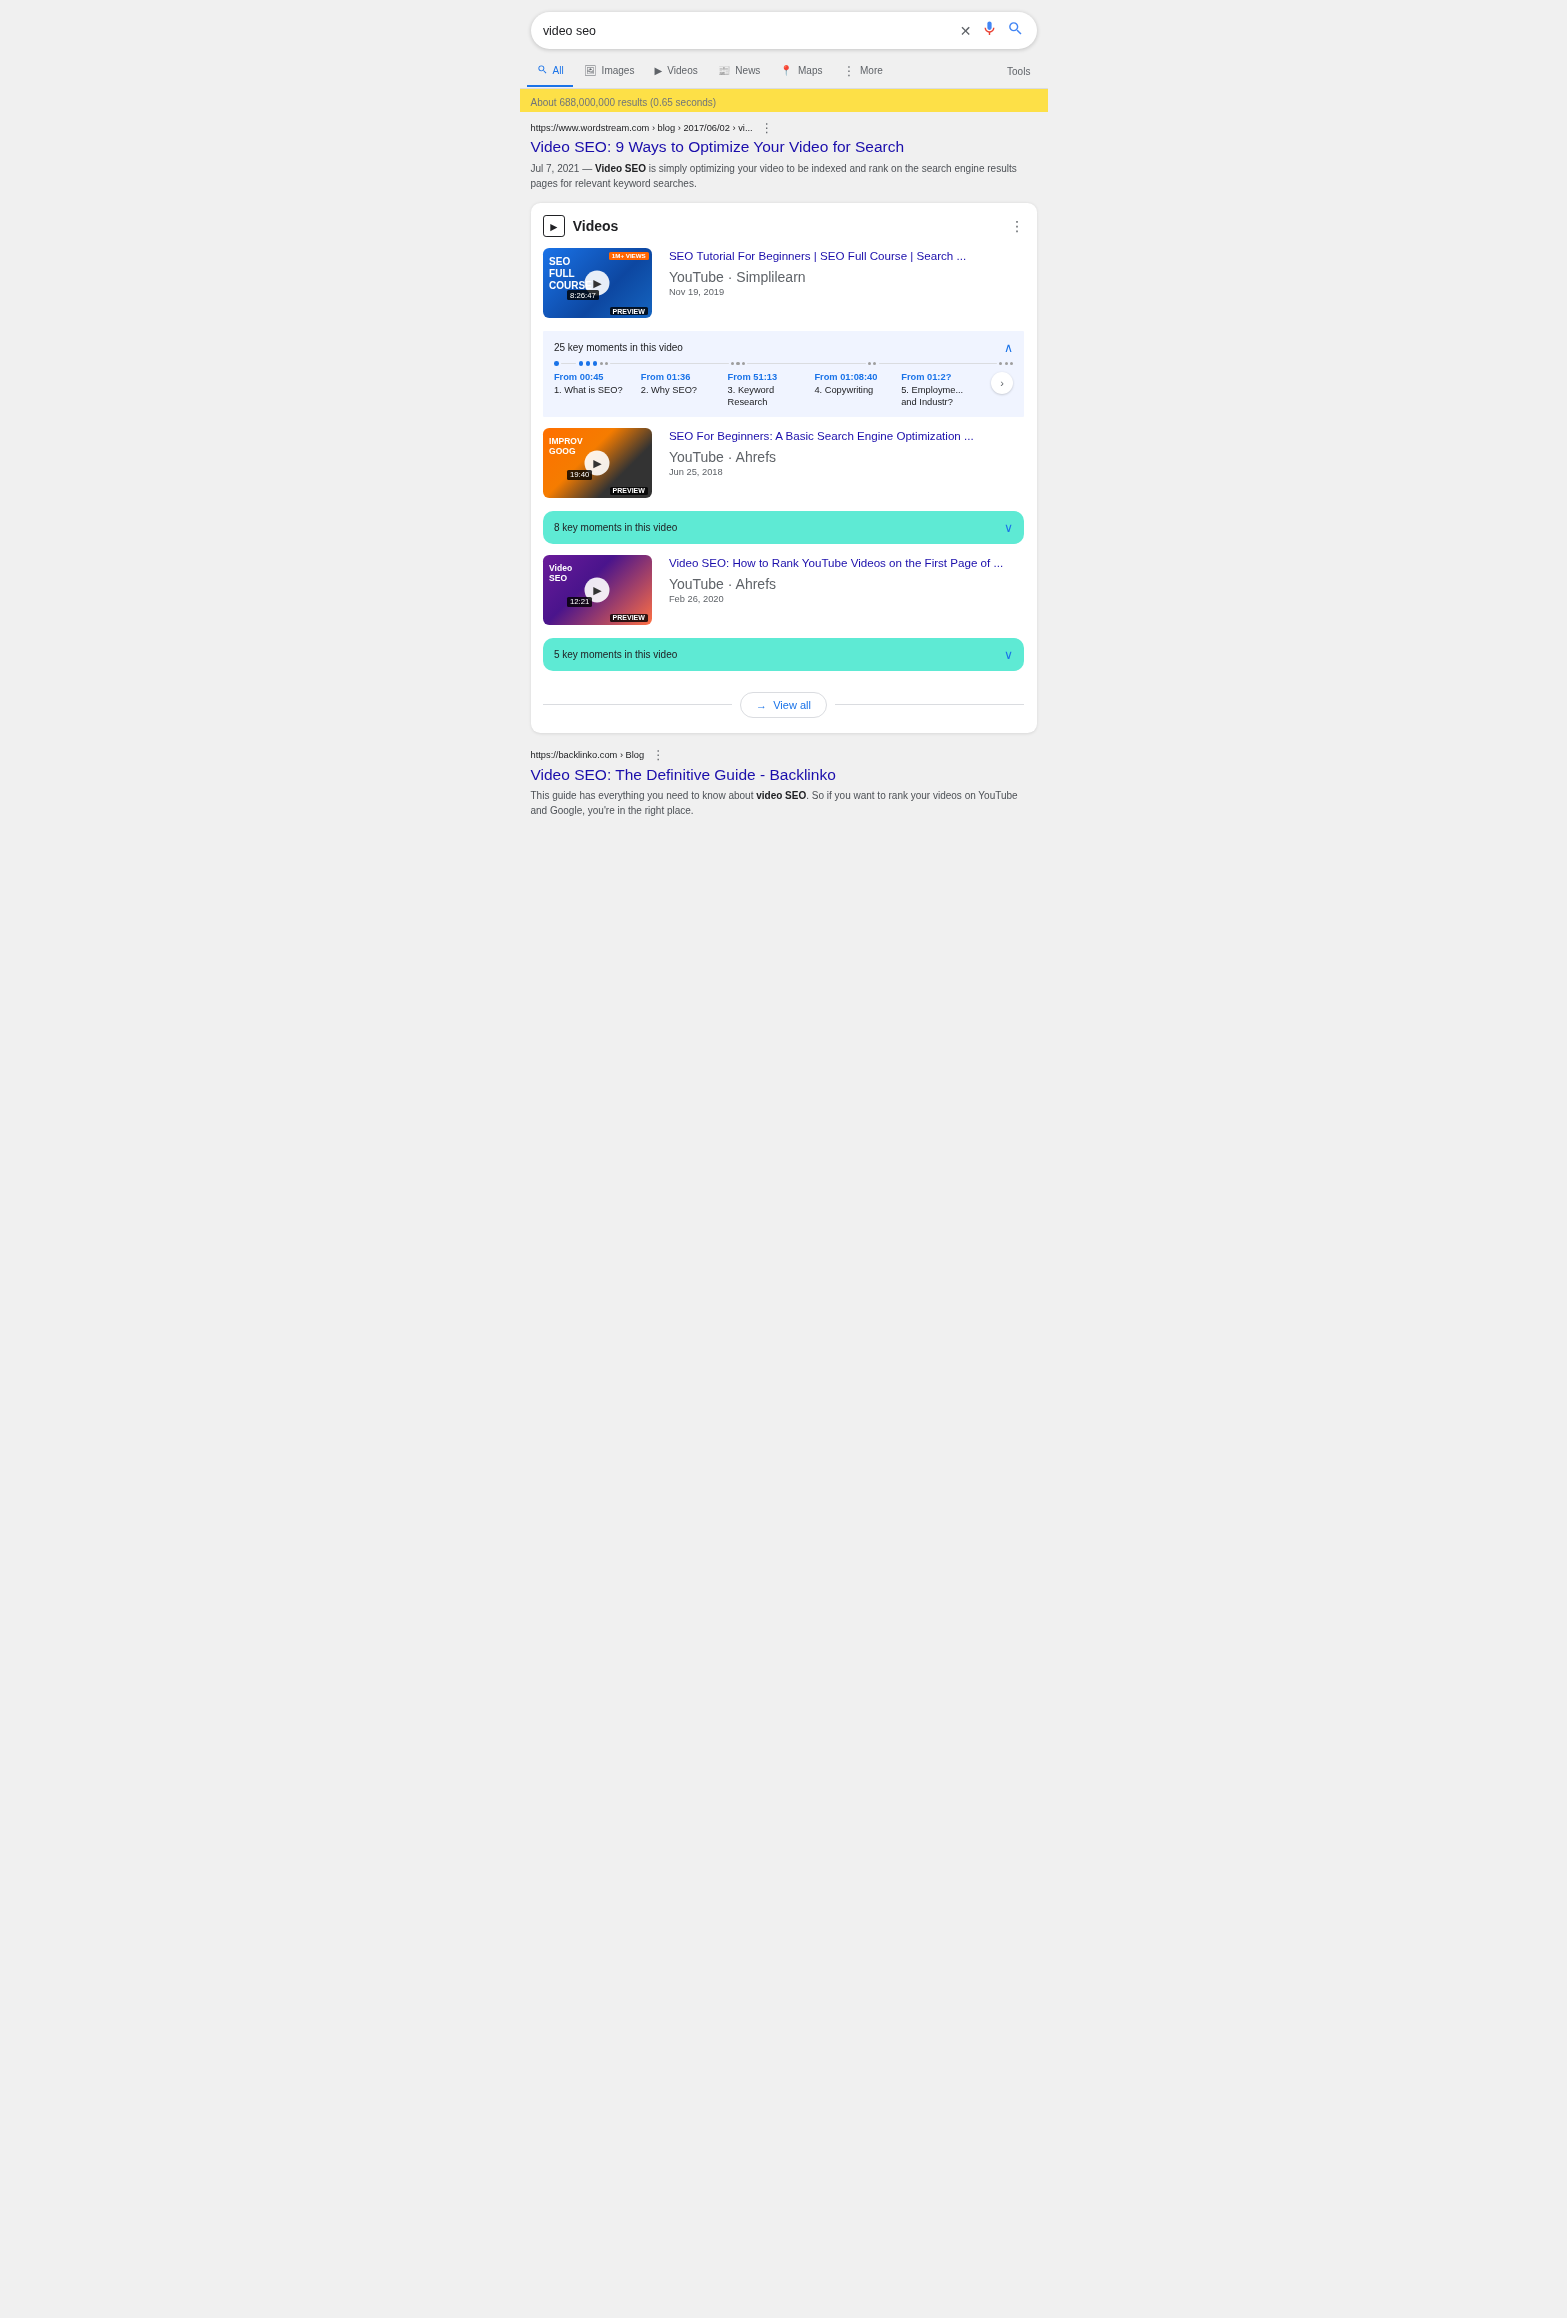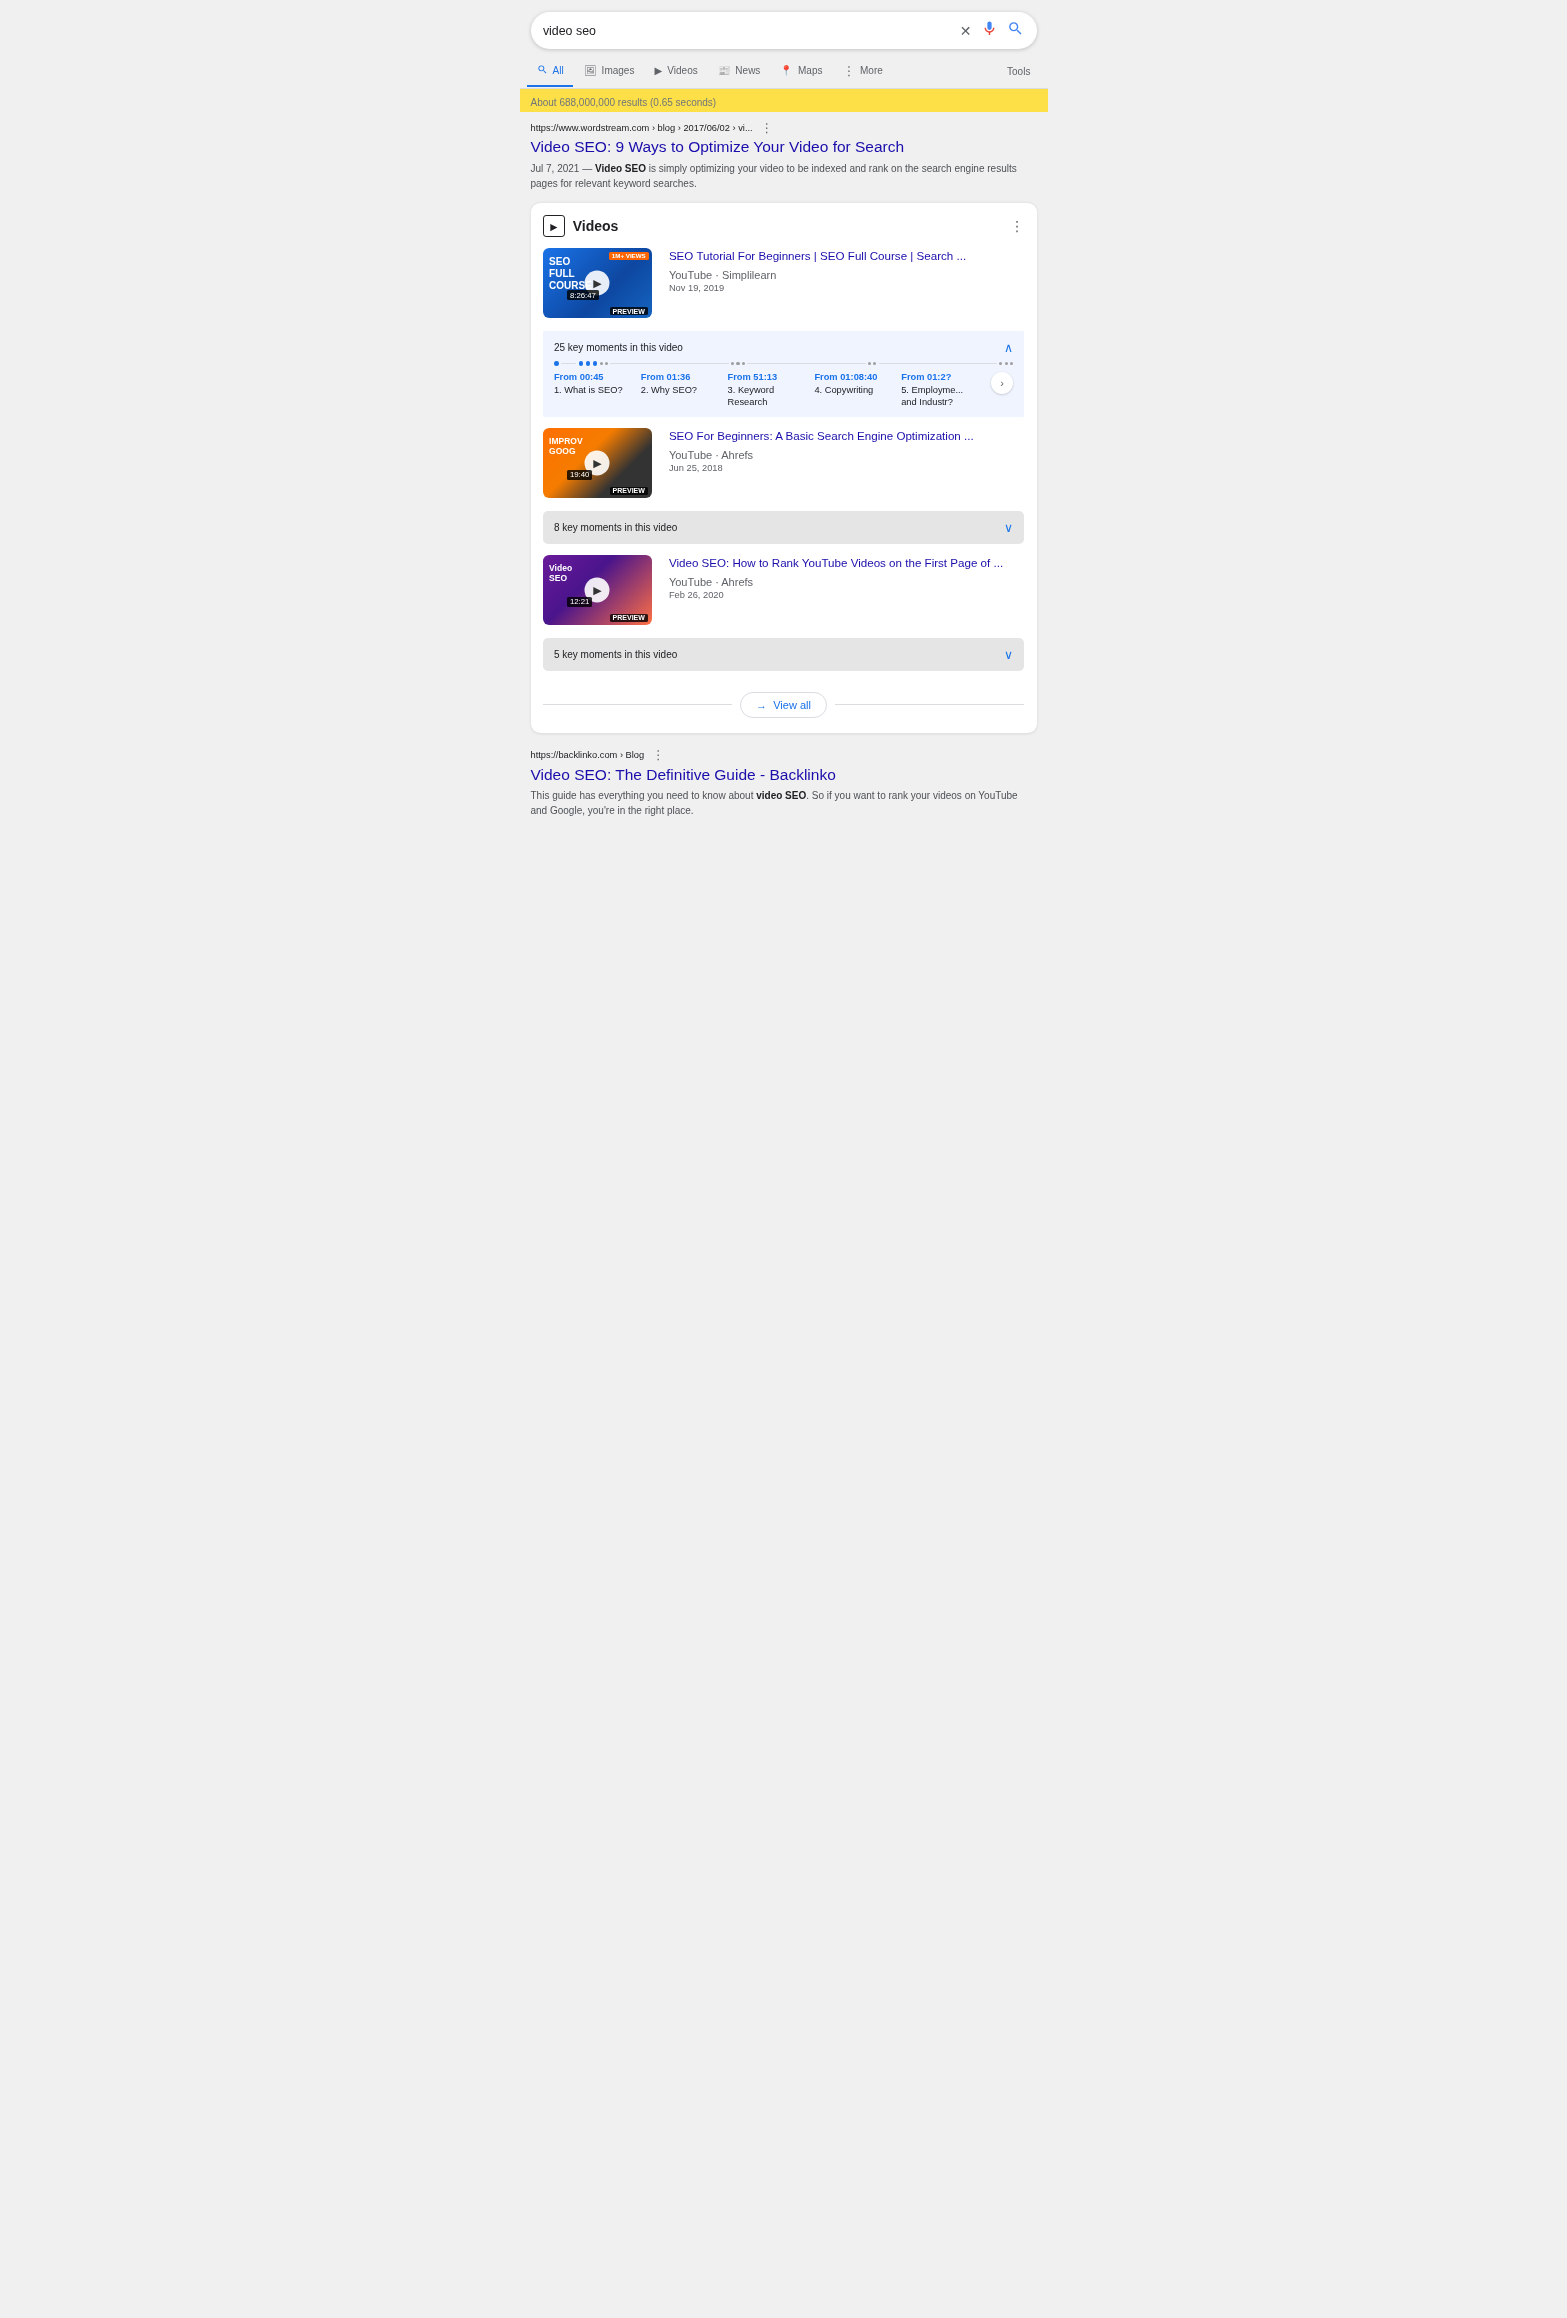--- a/index.html
+++ b/index.html
@@ -261,7 +261,7 @@
       margin-bottom: 4.7px;
     }
     .video-meta-source {
-      font-size: 11px;
+      font-size: 14px;
       color: #5f6368;
       margin-bottom: 1.6px;
     }

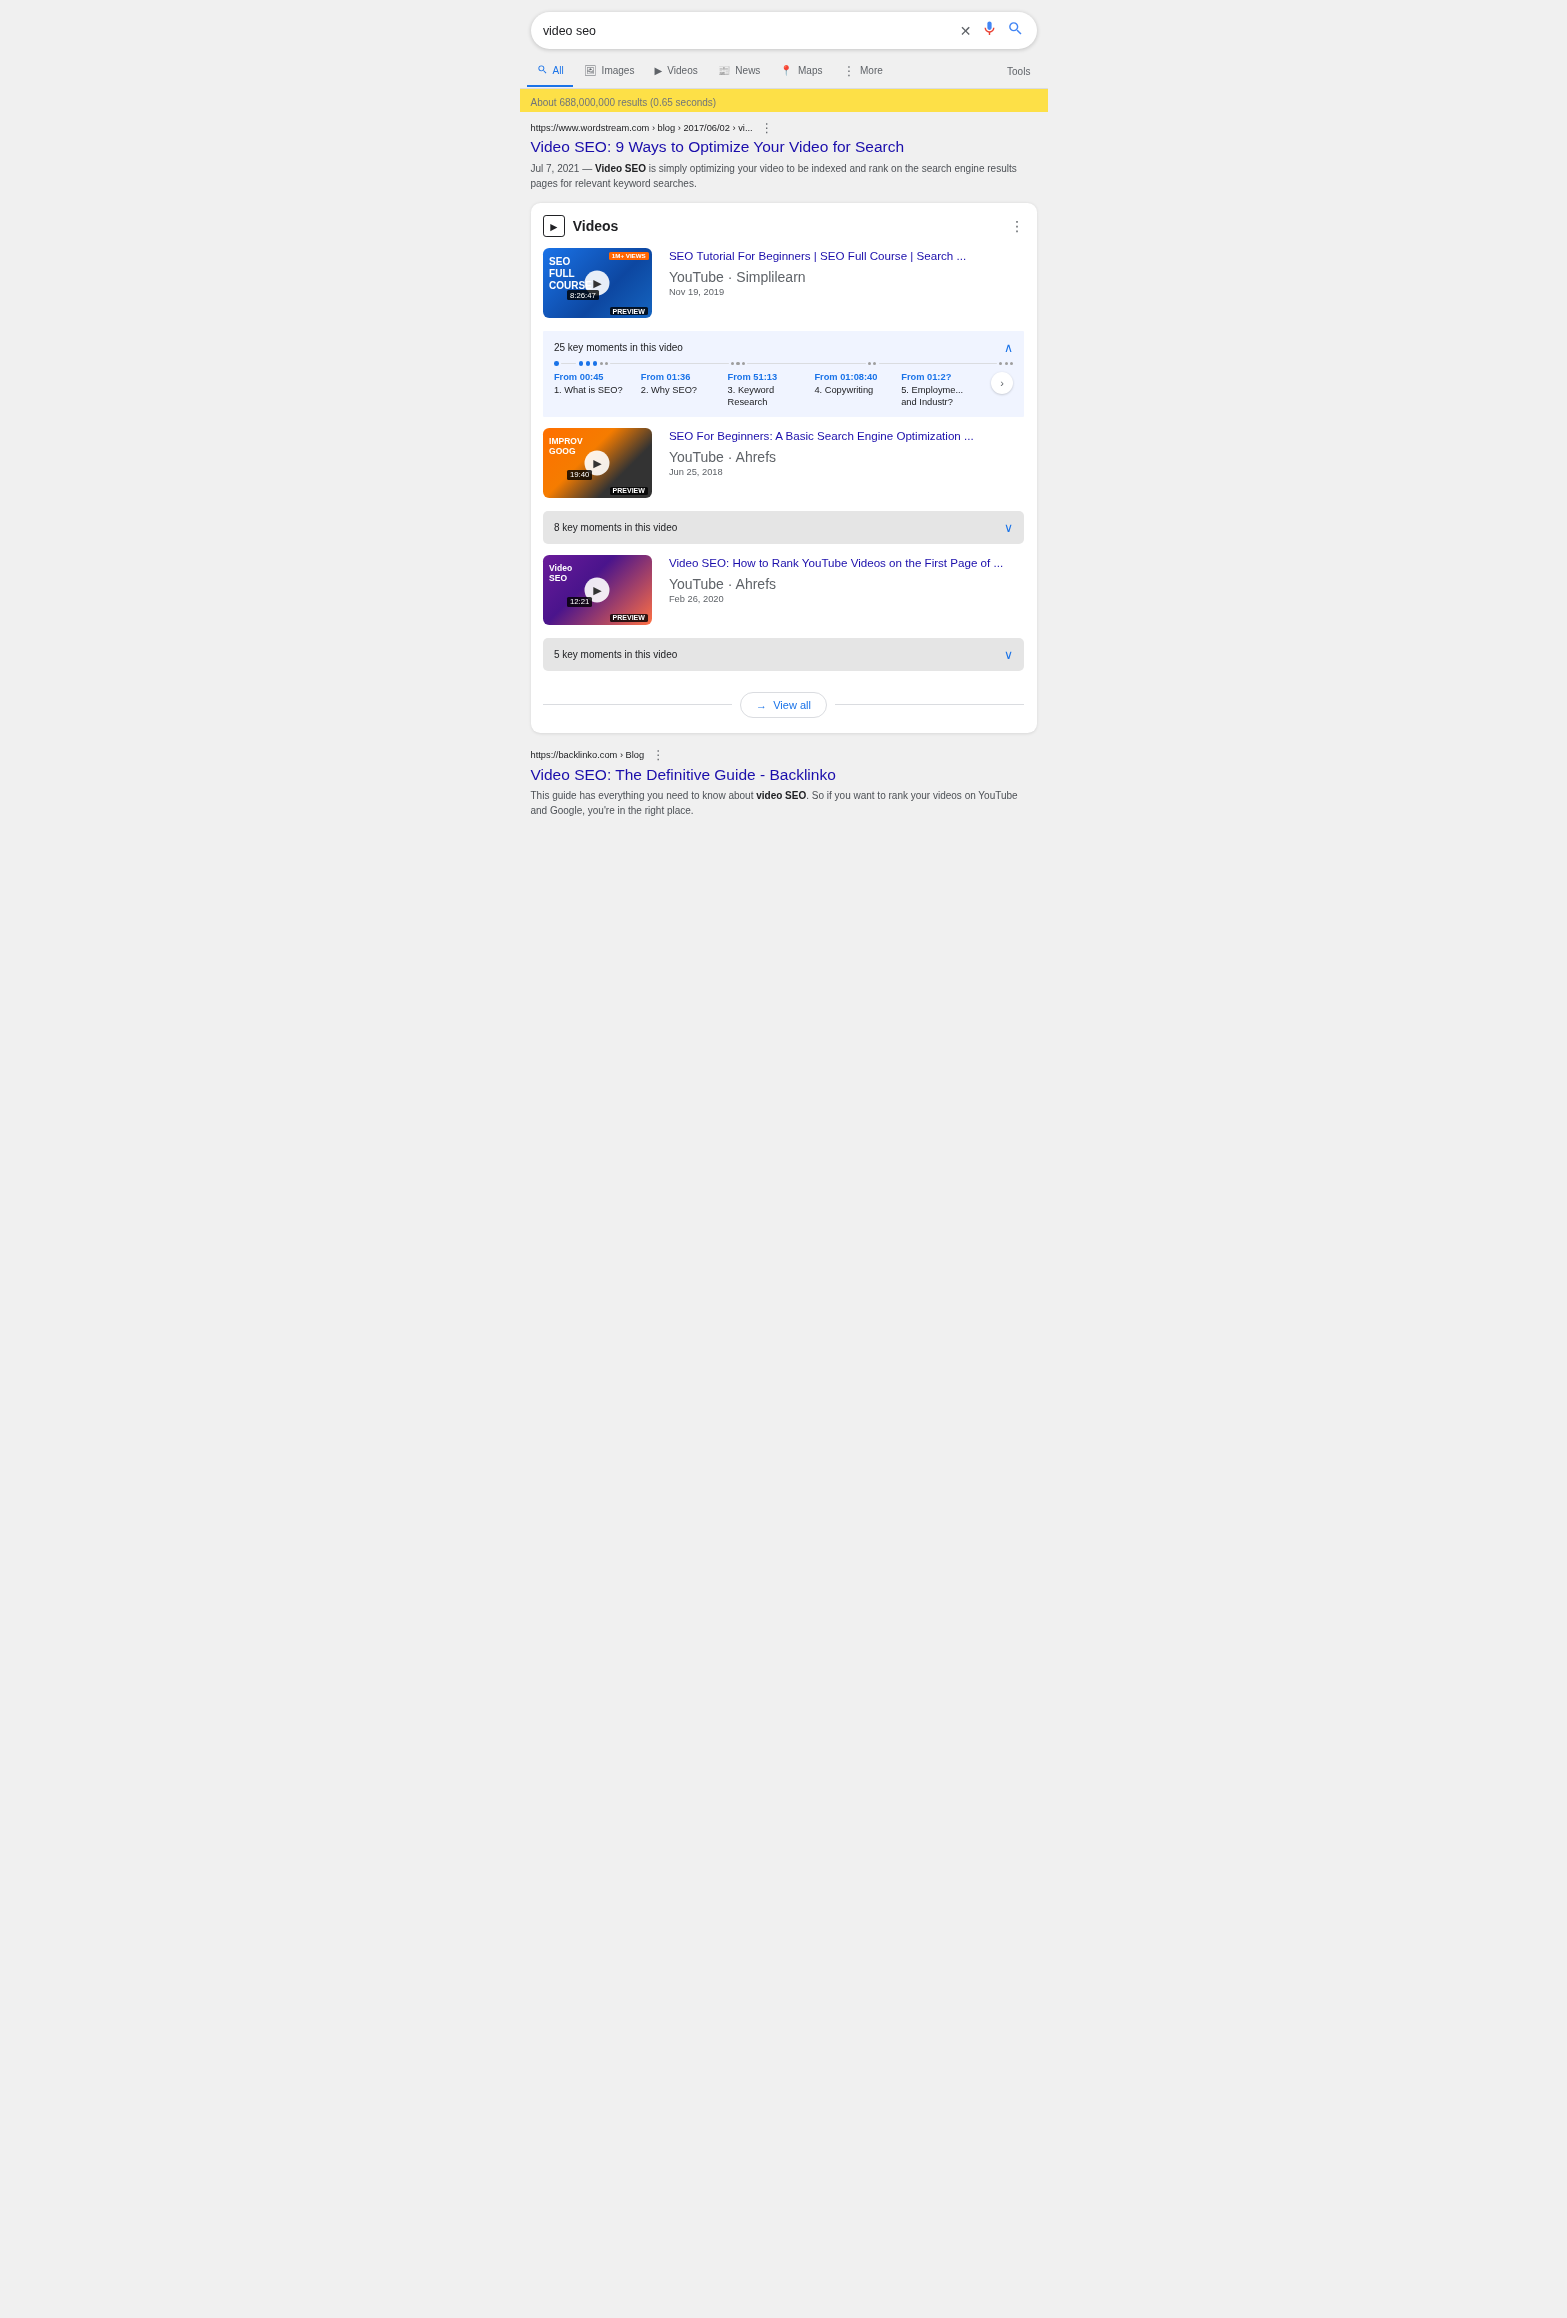--- a/index.html
+++ b/index.html
@@ -326,8 +326,8 @@
 
     
     .key-moments-collapsed {
-      background: #e5e5e5;
-      border-radius: 5px;
+      background: #5eead4;
+      border-radius: 10px;
       padding: 9.3px 11px;
       margin-bottom: 11px;
     }

